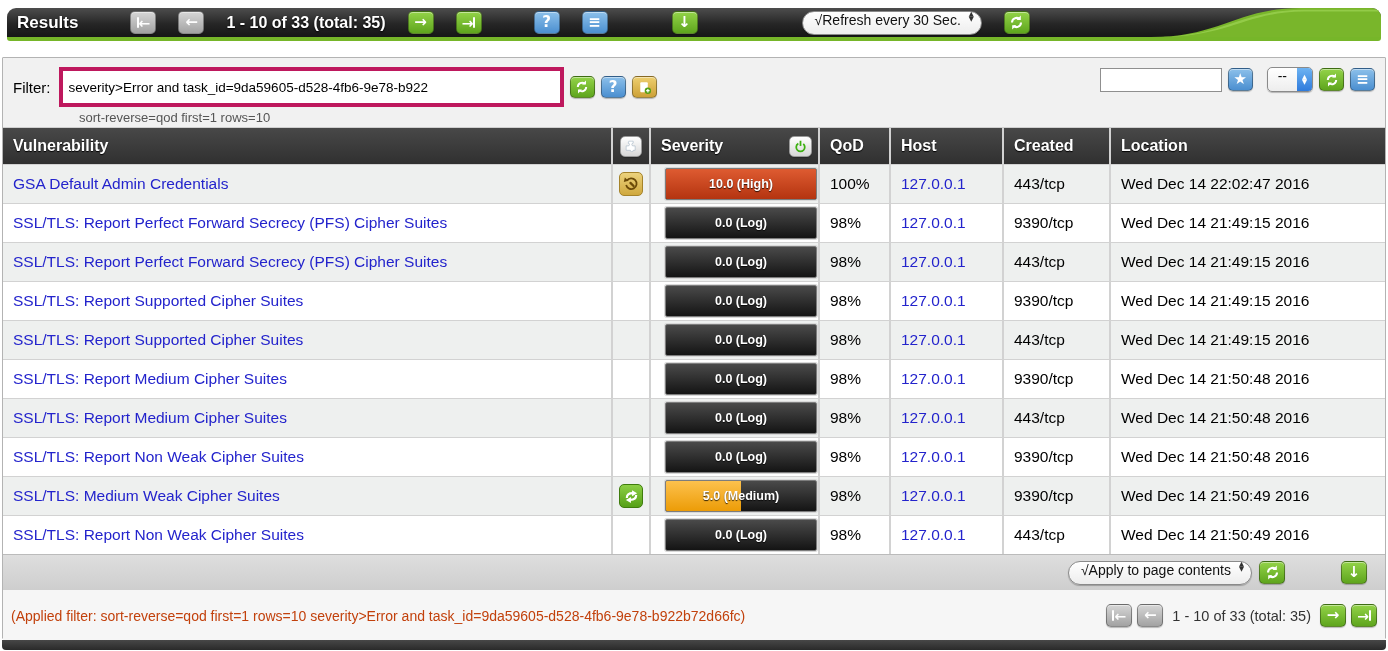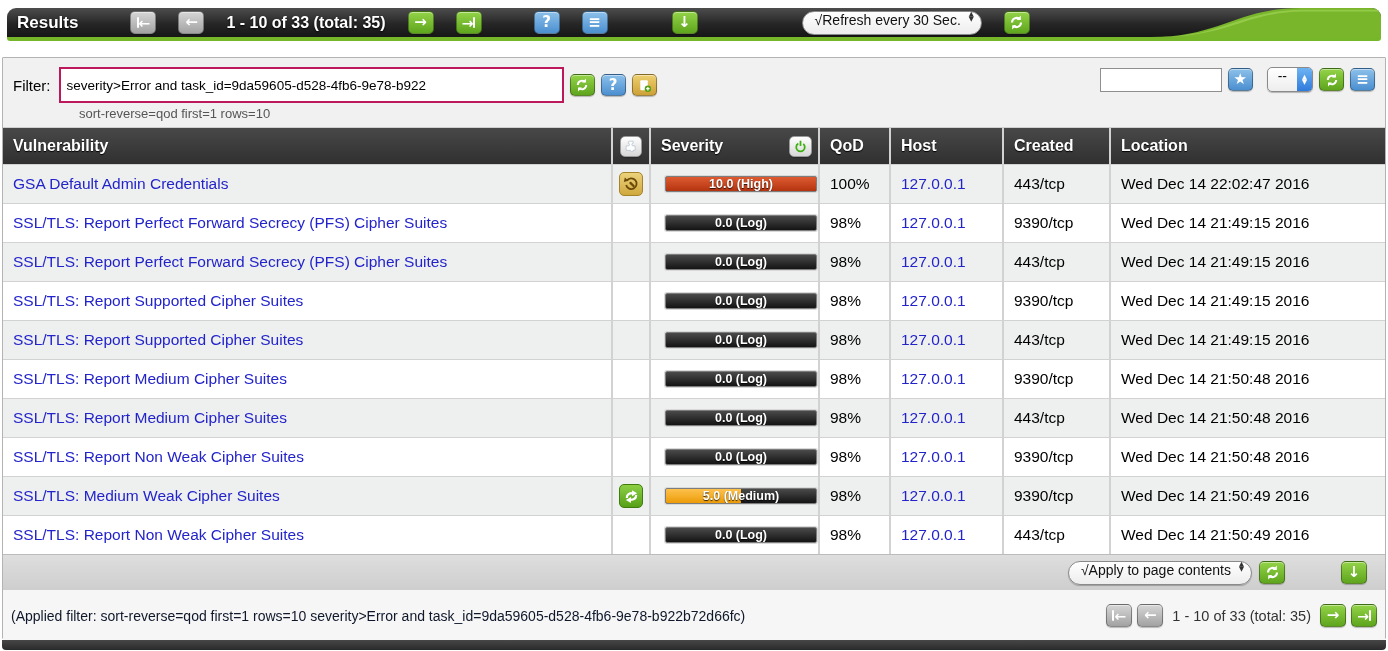--- a/index.html
+++ b/index.html
@@ -70,7 +70,7 @@
   .filter-row { display:flex; align-items:center; gap:6px; padding:9px 0 0 10px; }
   .filter-label { font-size:15px; color:#000; margin-right:2px; }
   .filter-input {
-    width:505px; height:26px; border:2px solid #be185d; background:#fff;
+    width:505px; height:26px; border:4px solid #be185d; background:#fff;
     font-size:13.5px; padding:16px 6px; font-family:"Liberation Sans", sans-serif; color:#000;
   }
   .filter-sub { font-size:13px; color:#555; margin:3px 0 0 76px; }

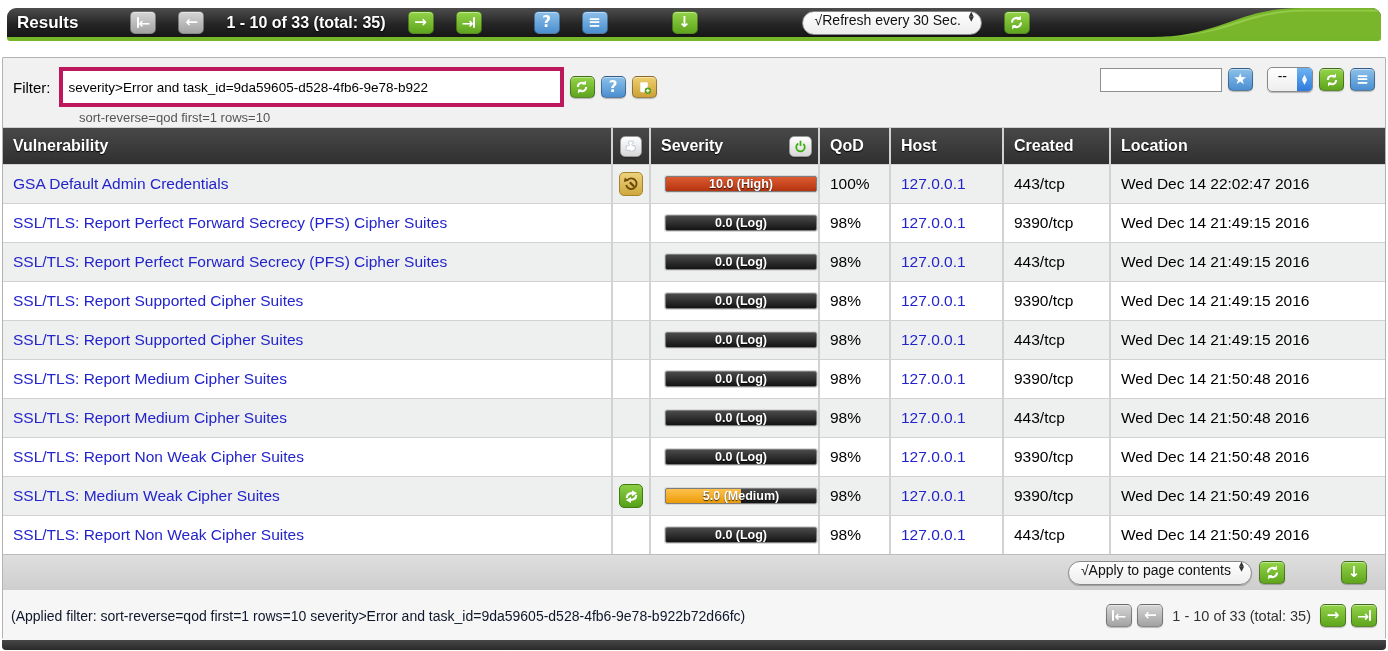--- a/index.html
+++ b/index.html
@@ -101,7 +101,7 @@
   .solwrap:empty { background:none; border:none; }
 
   .sevbar {
-    position:relative; width:152px; height:16px; margin-left:4px;
+    position:relative; width:152px; height:32px; margin-left:4px;
     border:1px solid #7d7d7d; border-radius:2px; overflow:hidden;
     background:linear-gradient(#4a4a4a,#141414);
     box-shadow:0 0 0 1px #d9d9d9;

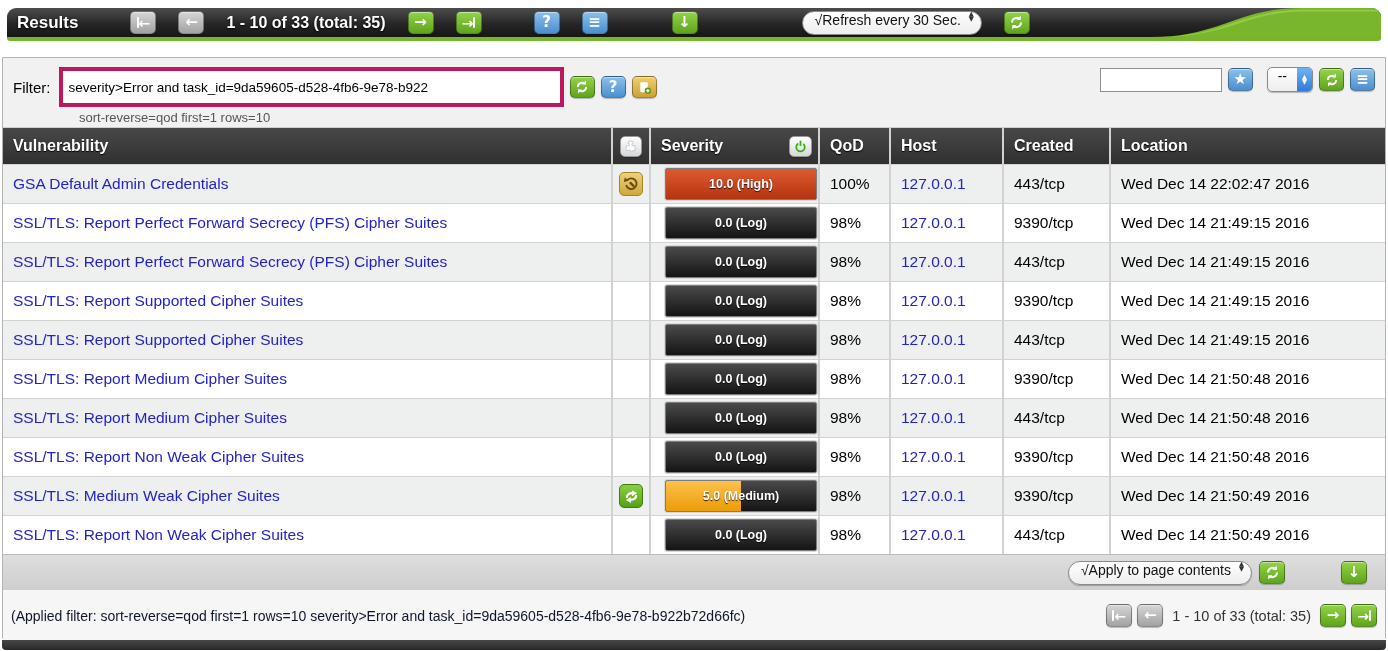--- a/index.html
+++ b/index.html
@@ -124,7 +124,7 @@
 
   
   .status-row { height:51px; background:#f6f6f6; display:flex; align-items:center; justify-content:space-between; padding:0 8px; }
-  .applied { font-size:14px; color:#0f172a; }
+  .applied { font-size:14px; color:#c2410c; }
   .status-pg { display:flex; align-items:center; gap:5px; }
   .status-pg .pg-text2 { font-size:14.5px; color:#333; margin:0 4px; white-space:nowrap; }
 

